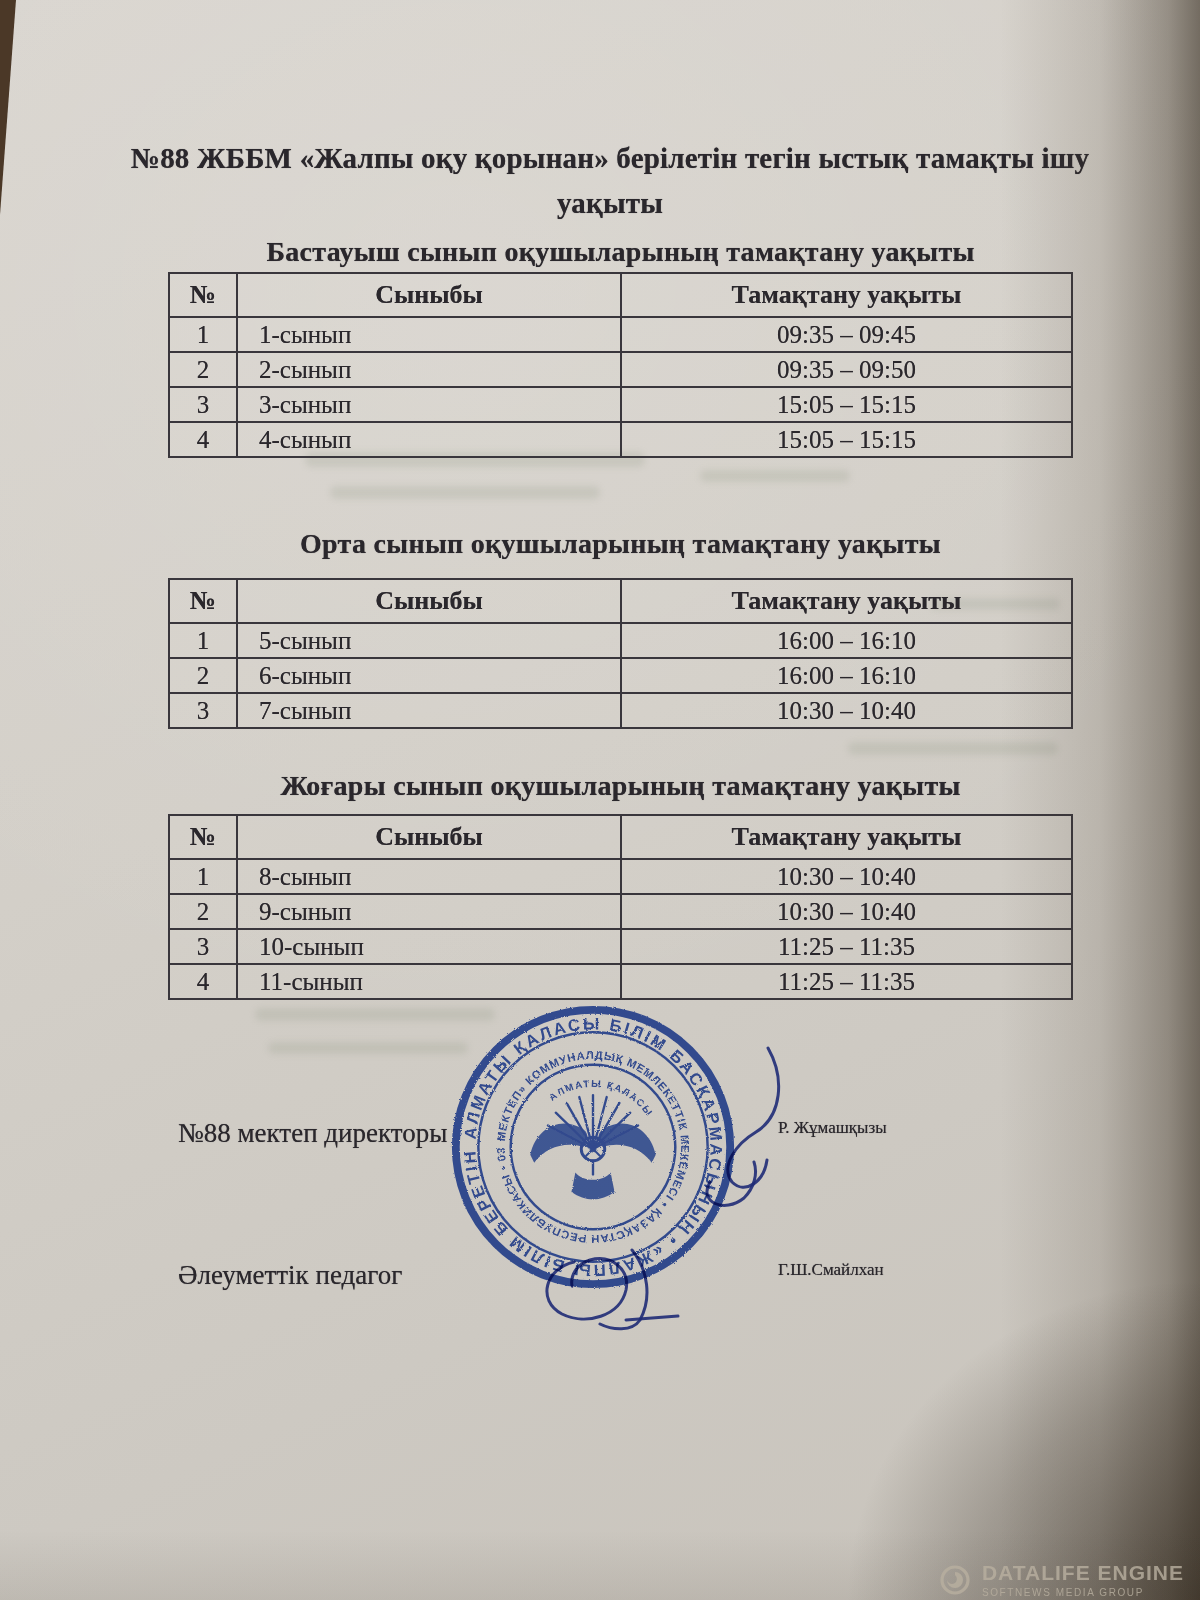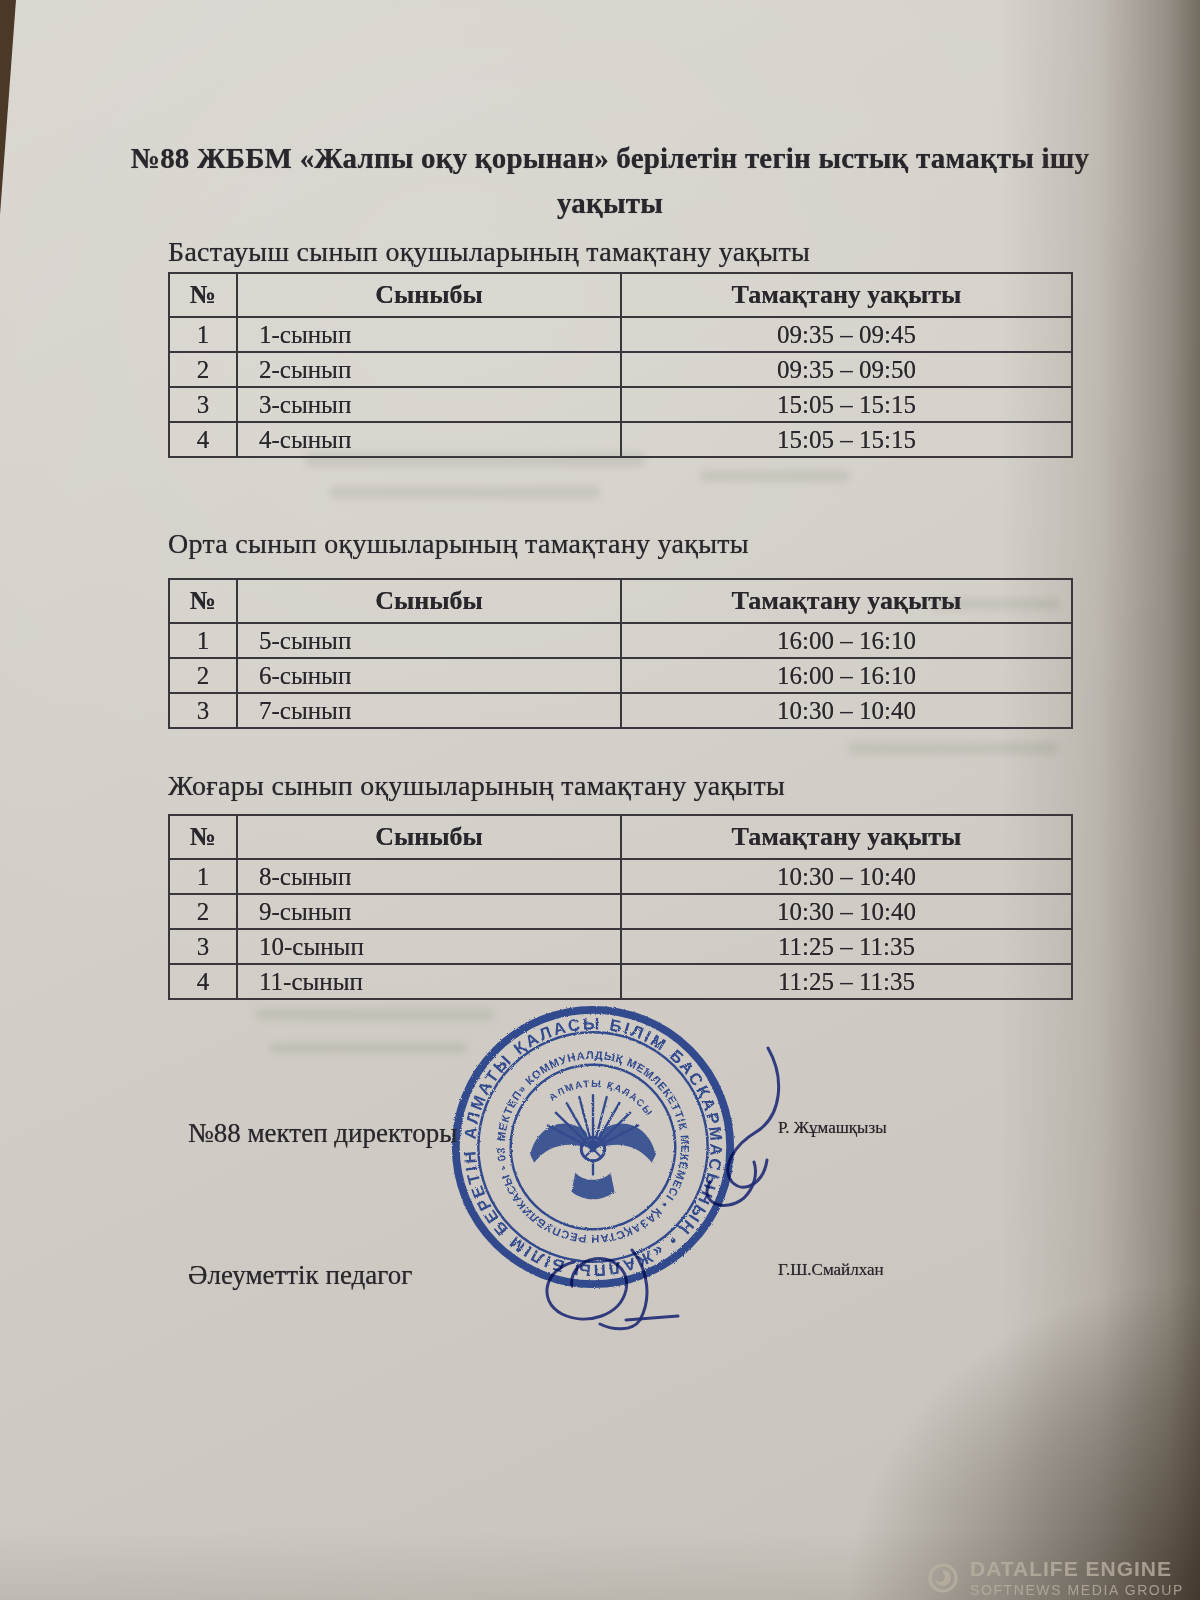--- a/index.html
+++ b/index.html
@@ -38,8 +38,8 @@
     text-shadow:0 0 0.7px rgba(42,39,44,0.75);
   }
   .caption{
-    position:absolute;left:168px;width:905px;text-align:left;
-    font-size:28px;font-weight:normal;letter-spacing:0.3px;
+    position:absolute;left:168px;width:905px;text-align:center;
+    font-size:28px;font-weight:bold;letter-spacing:0.3px;
     text-shadow:0 0 0.7px rgba(42,39,44,0.75);
   }
   .cap1{top:236px;} .cap2{top:528px;} .cap3{top:770px;}

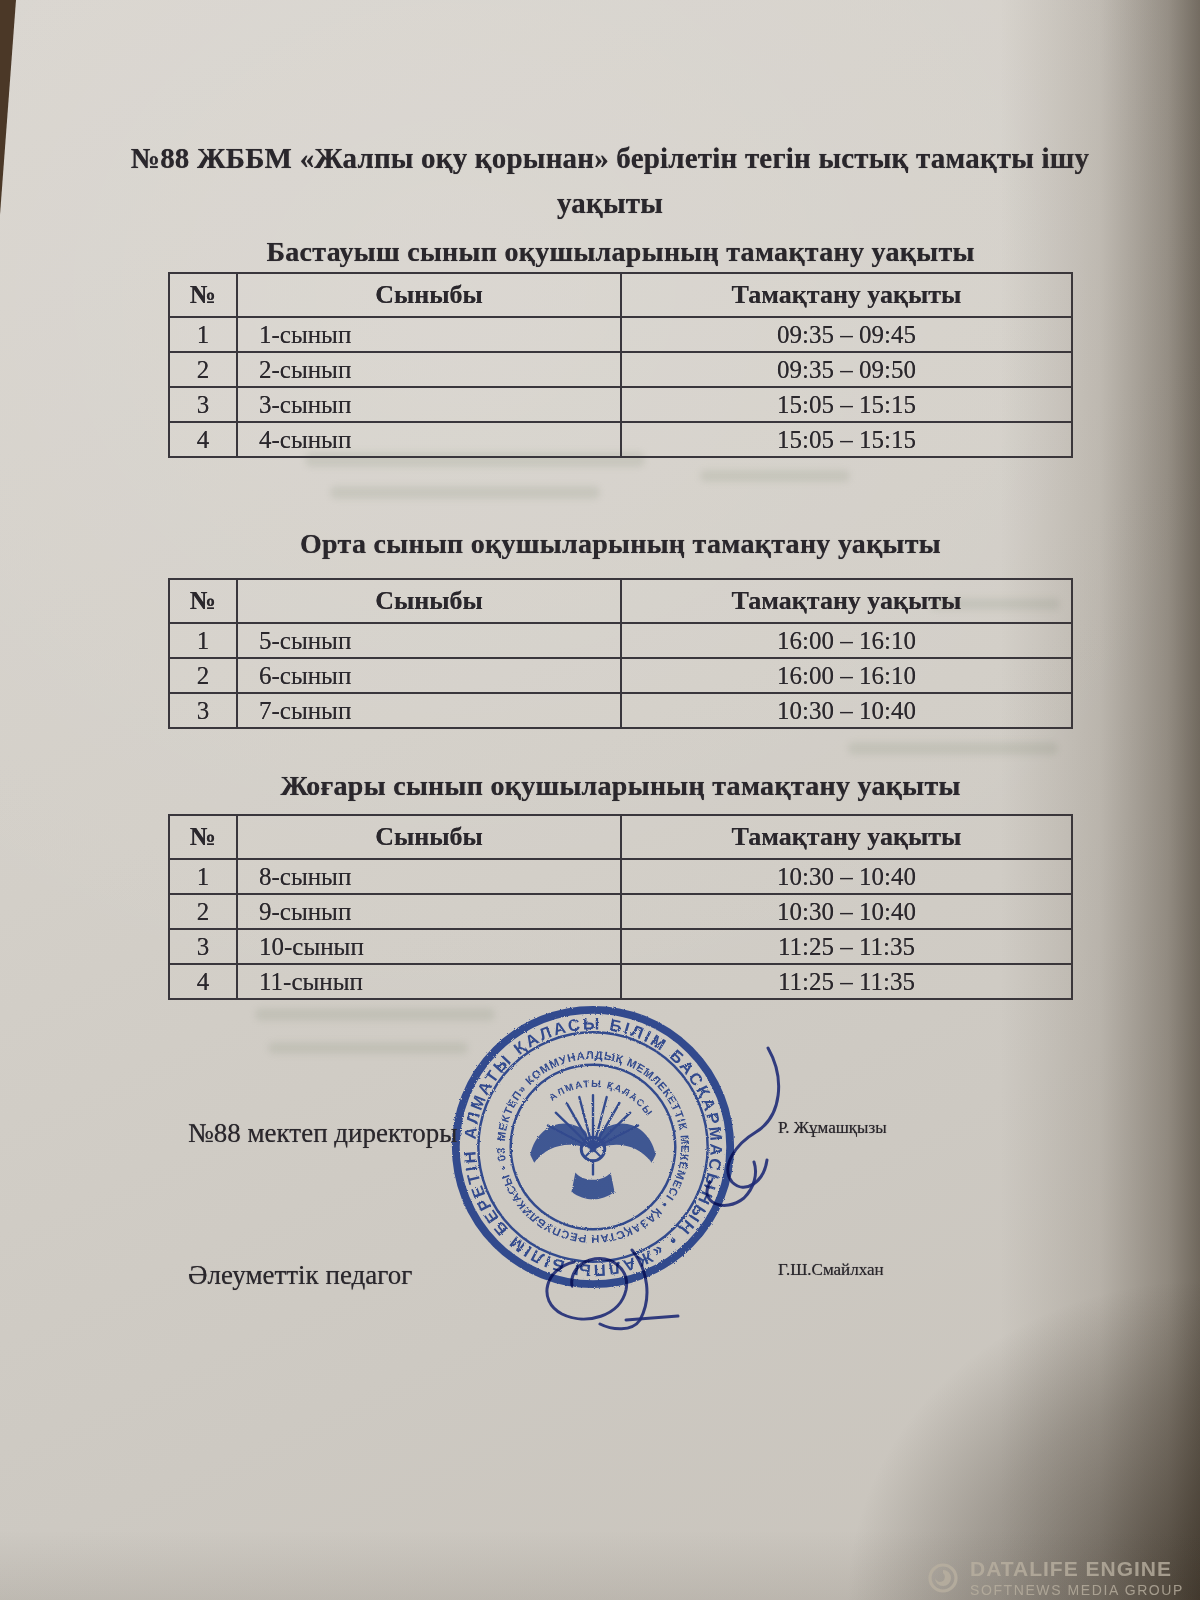--- a/index.html
+++ b/index.html
@@ -60,7 +60,7 @@
   table.doc-table td.c0{text-align:center;}
   table.doc-table td.c1{text-align:left;padding-left:21px;}
   table.doc-table td.c2{text-align:center;}
-  .sig-role{position:absolute;left:188px;font-size:27px;text-shadow:0 0 0.7px rgba(42,39,44,0.7);}
+  .sig-role{position:absolute;left:178px;font-size:27px;text-shadow:0 0 0.7px rgba(42,39,44,0.7);}
   .sig-name{position:absolute;left:778px;font-size:17px;text-shadow:0 0 0.7px rgba(42,39,44,0.7);}
   .sig1{top:1118px;} .sig2{top:1260px;}
   .stamp{

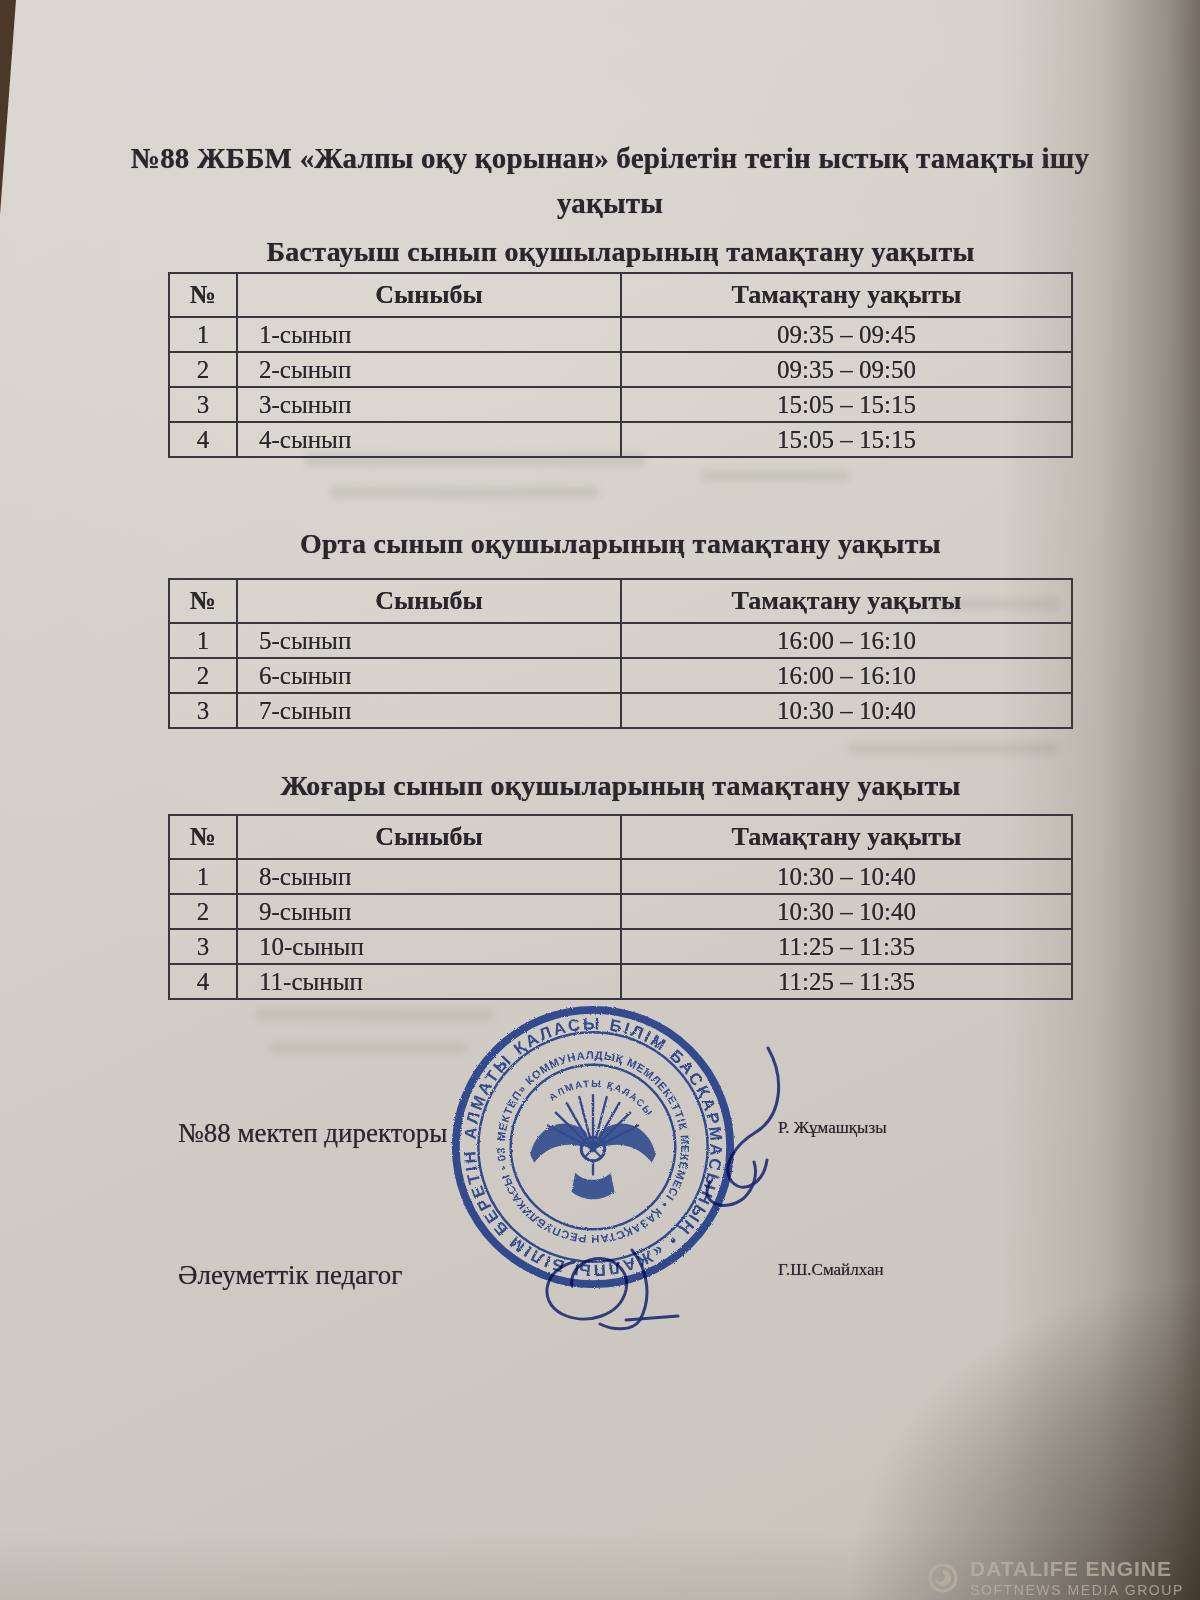--- a/index.html
+++ b/index.html
@@ -82,7 +82,7 @@
     font-family:"Liberation Sans","DejaVu Sans",sans-serif;color:var(--wm);opacity:0.8;
   }
   .wm-text .l1{font-size:21px;font-weight:bold;letter-spacing:1px;line-height:1.05;}
-  .wm-text .l2{font-size:14px;letter-spacing:1.6px;margin-top:2px;}
+  .wm-text .l2{font-size:10px;letter-spacing:1.6px;margin-top:2px;}
 </style>
 </head>
 <body>

